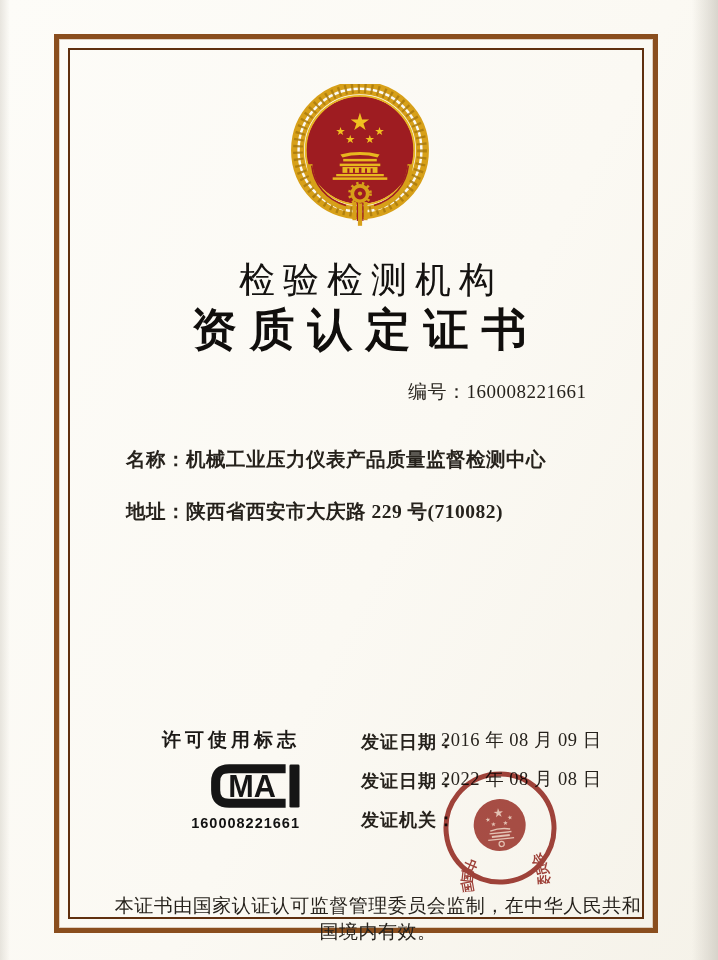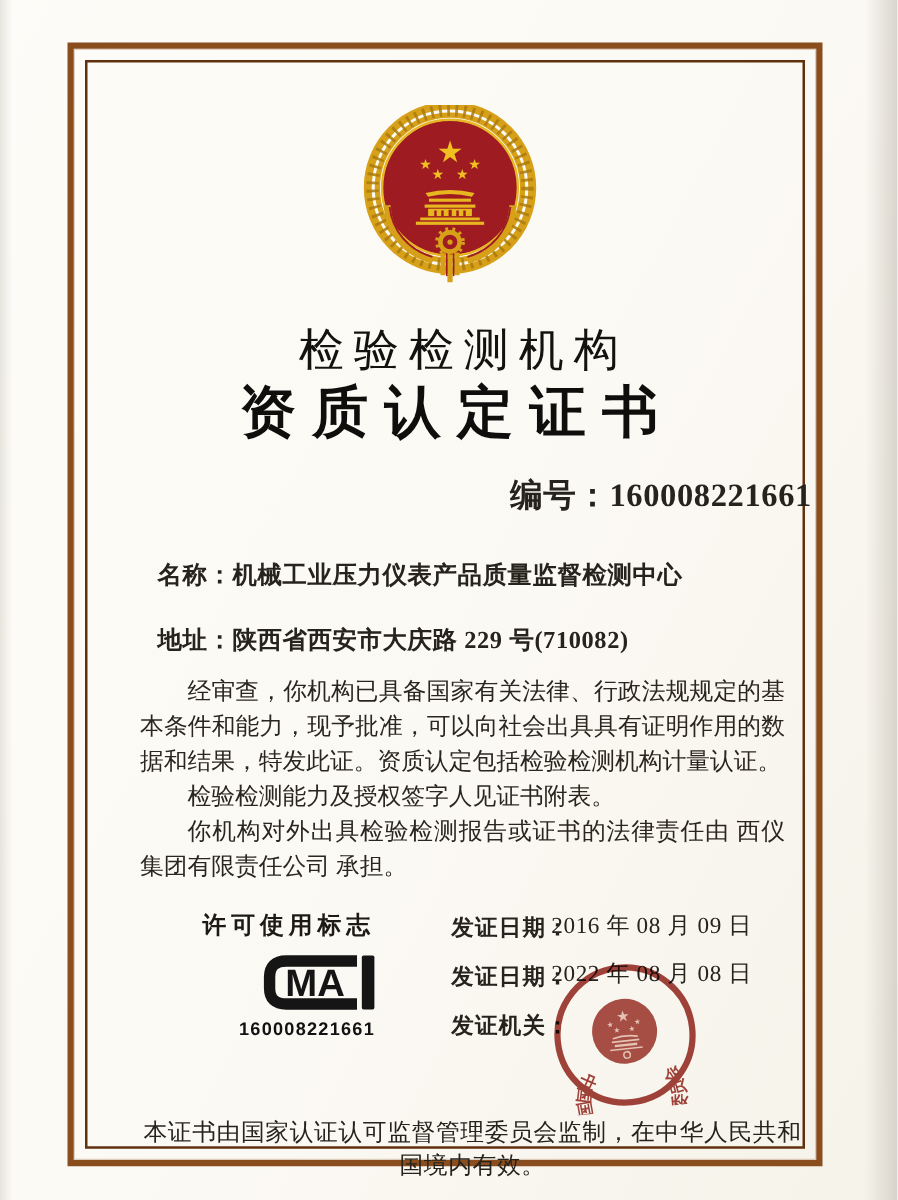--- a/index.html
+++ b/index.html
@@ -48,7 +48,7 @@
     color:#100e0c;
   }
   .cert-no{
-    left:408px;top:379px;font-size:26px;letter-spacing:.5px;color:#26221c;font-weight:bold;
+    left:408px;top:379px;font-size:19px;letter-spacing:.5px;color:#26221c;
   }
   .field-row{left:126px;font-size:19.5px;font-weight:600;color:#26221c;letter-spacing:.5px;}
   .row-name{top:428px;margin-top:18px;}

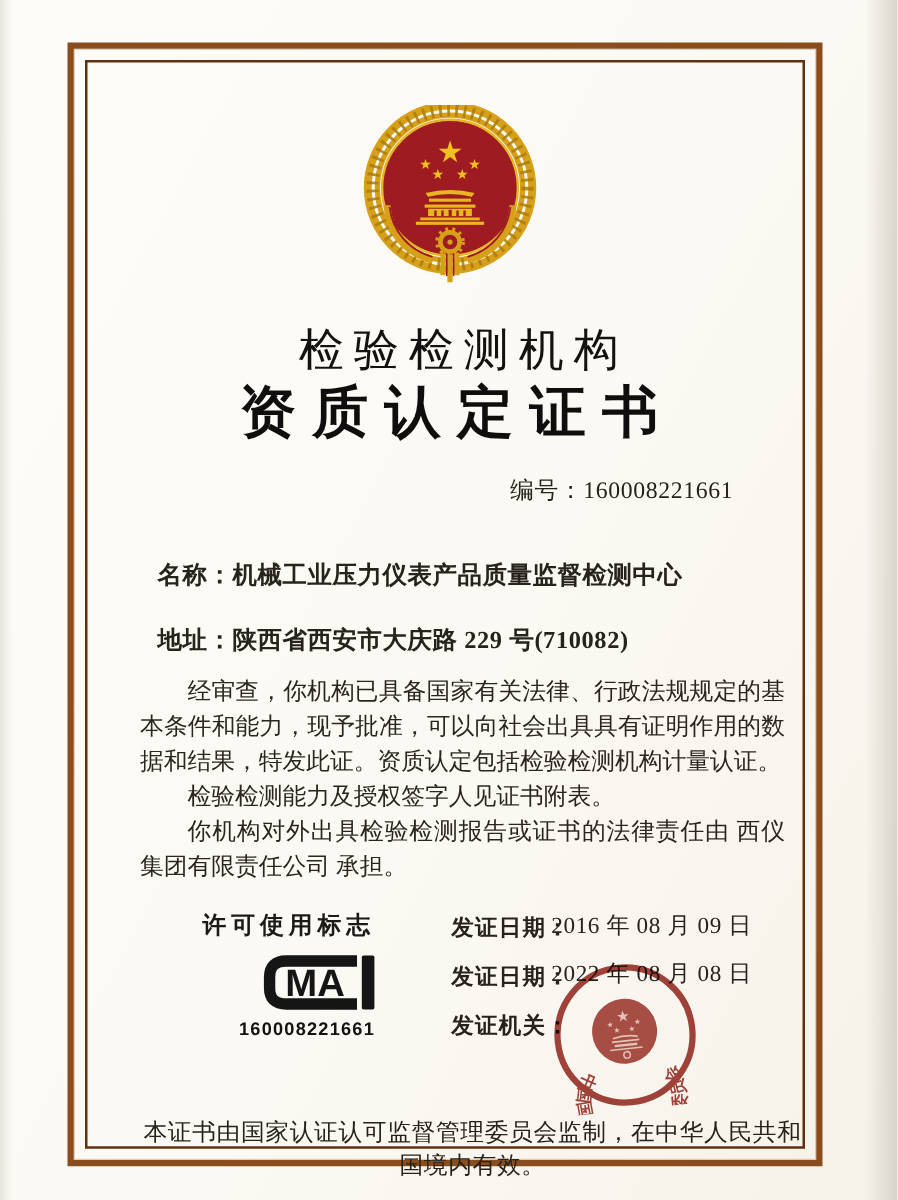--- a/index.html
+++ b/index.html
@@ -148,11 +148,6 @@
   <div class="abs field-row row-name"><span>名称：</span><span>机械工业压力仪表产品质量监督检测中心</span></div>
   <div class="abs field-row row-addr"><span>地址：</span><span>陕西省西安市大庆路 229 号(710082)</span></div>
 
-  <div class="abs body-text">
-    <p>经审查，你机构已具备国家有关法律、行政法规规定的基本条件和能力，现予批准，可以向社会出具具有证明作用的数据和结果，特发此证。资质认定包括检验检测机构计量认证。</p>
-    <p>检验检测能力及授权签字人见证书附表。</p>
-    <p>你机构对外出具检验检测报告或证书的法律责任由 西仪集团有限责任公司 承担。</p>
-  </div>
 
   <div class="abs license">
     <div class="license-heading">许可使用标志</div>

